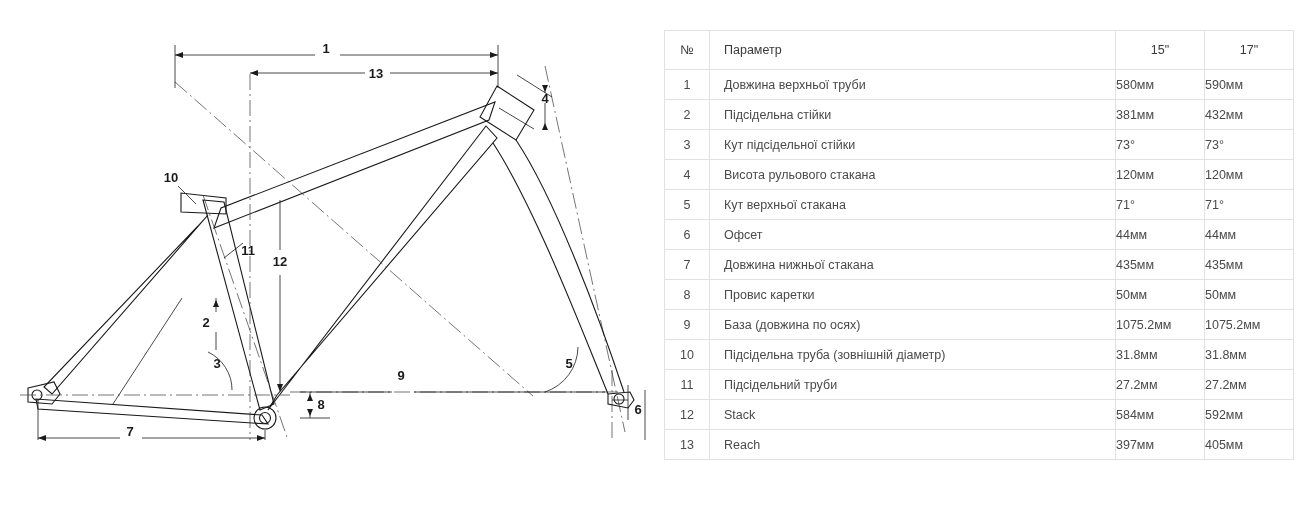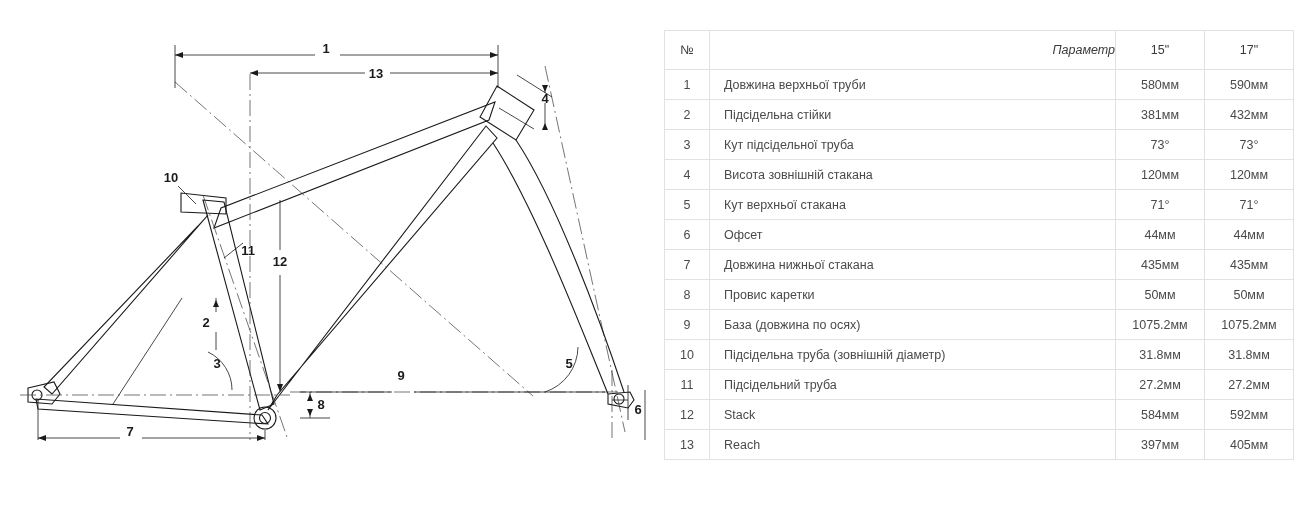--- a/index.html
+++ b/index.html
@@ -73,7 +73,7 @@
     text-align: center;
   }
   .th-num { text-align: center; }
-  .th-param { text-align: right; padding-left: 14px !important; font-style: italic; }
+  .th-param { text-align: left; padding-left: 14px !important; }
   .th-size { text-align: center; }
 </style>
 </head>

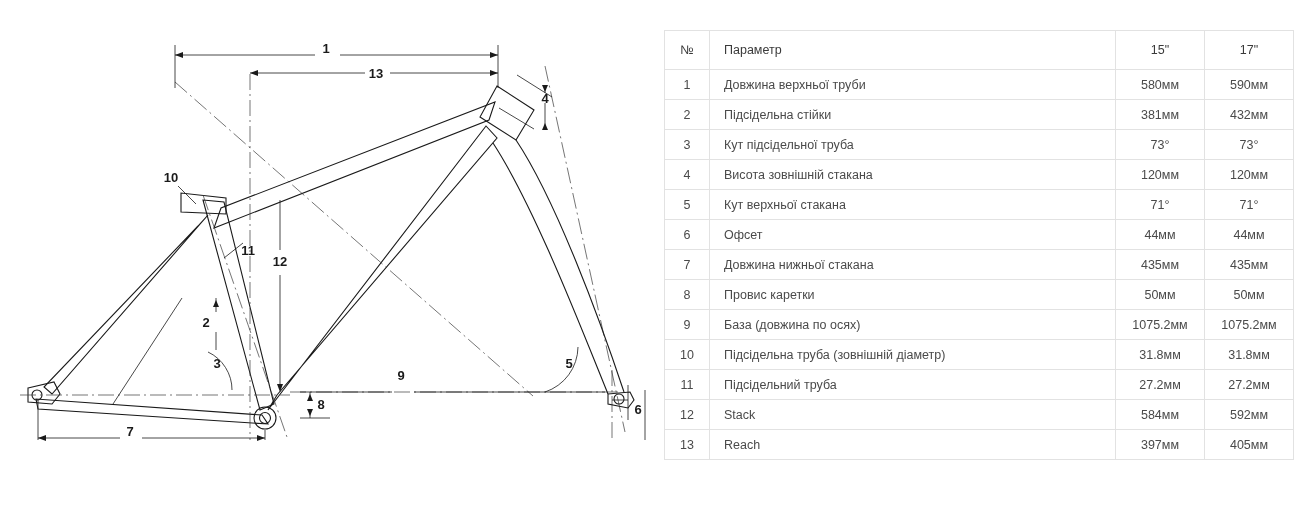--- a/index.html
+++ b/index.html
@@ -70,7 +70,7 @@
   }
   .col-size {
     width: 88px;
-    text-align: center;
+    text-align: left;
   }
   .th-num { text-align: center; }
   .th-param { text-align: left; padding-left: 14px !important; }

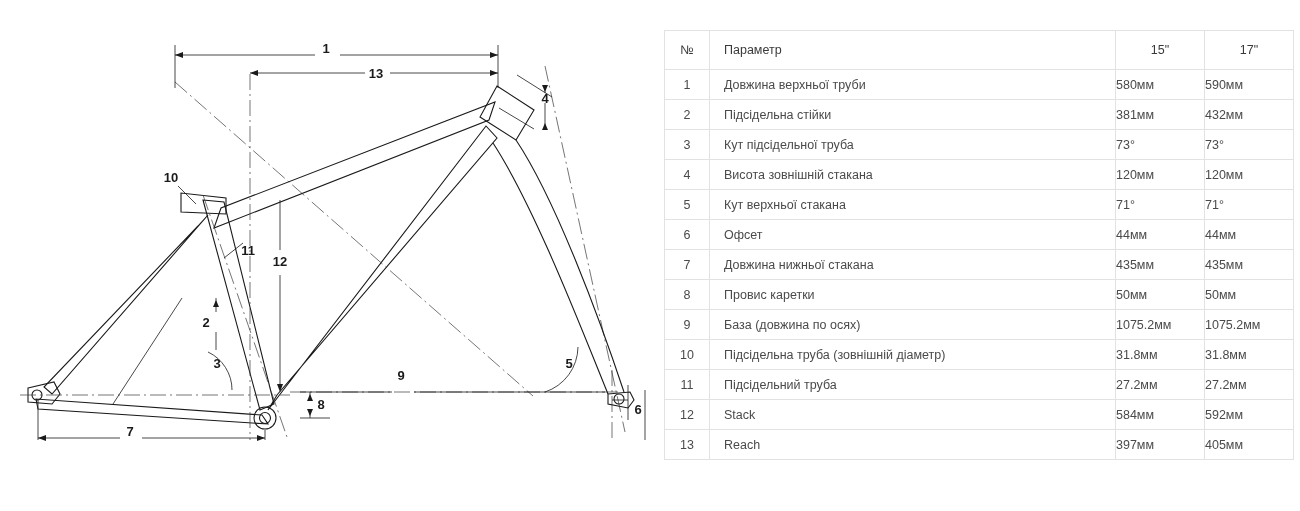--- a/index.html
+++ b/index.html
@@ -229,7 +229,7 @@
         </tr>
         <tr>
           <td class="col-num">3</td>
-          <td class="col-param">Кут підсідельної труба</td>
+          <td class="col-param">Кут підсідельної стійки</td>
           <td class="col-size">73°</td>
           <td class="col-size">73°</td>
         </tr>

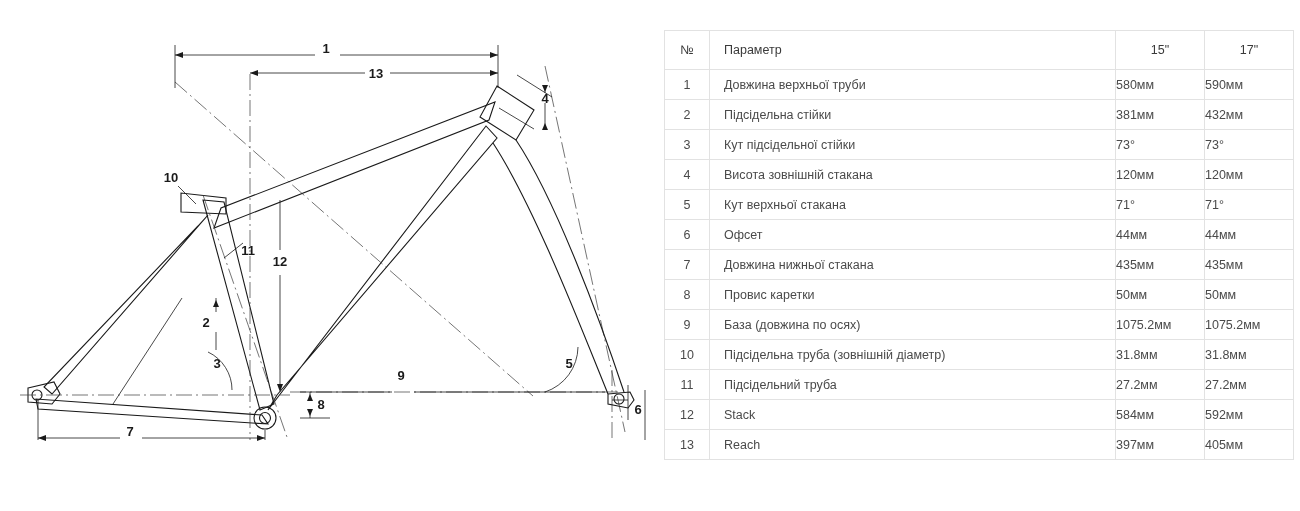--- a/index.html
+++ b/index.html
@@ -235,7 +235,7 @@
         </tr>
         <tr>
           <td class="col-num">4</td>
-          <td class="col-param">Висота зовнішній стакана</td>
+          <td class="col-param">Висота рульового стакана</td>
           <td class="col-size">120мм</td>
           <td class="col-size">120мм</td>
         </tr>

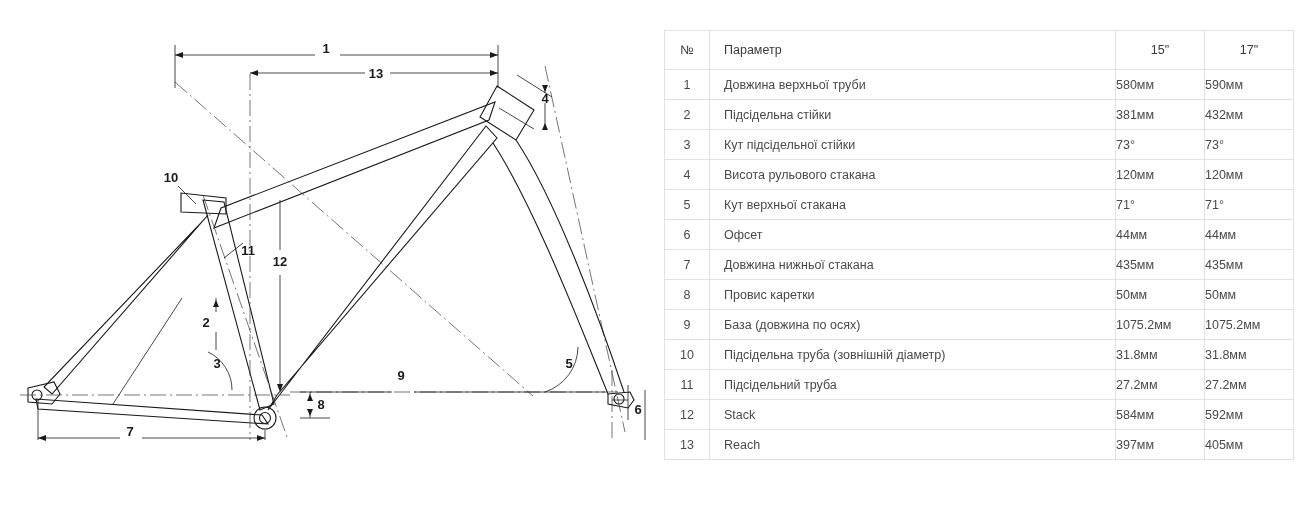--- a/index.html
+++ b/index.html
@@ -277,7 +277,7 @@
         </tr>
         <tr>
           <td class="col-num">11</td>
-          <td class="col-param">Підсідельний труба</td>
+          <td class="col-param">Підсідельний труби</td>
           <td class="col-size">27.2мм</td>
           <td class="col-size">27.2мм</td>
         </tr>

